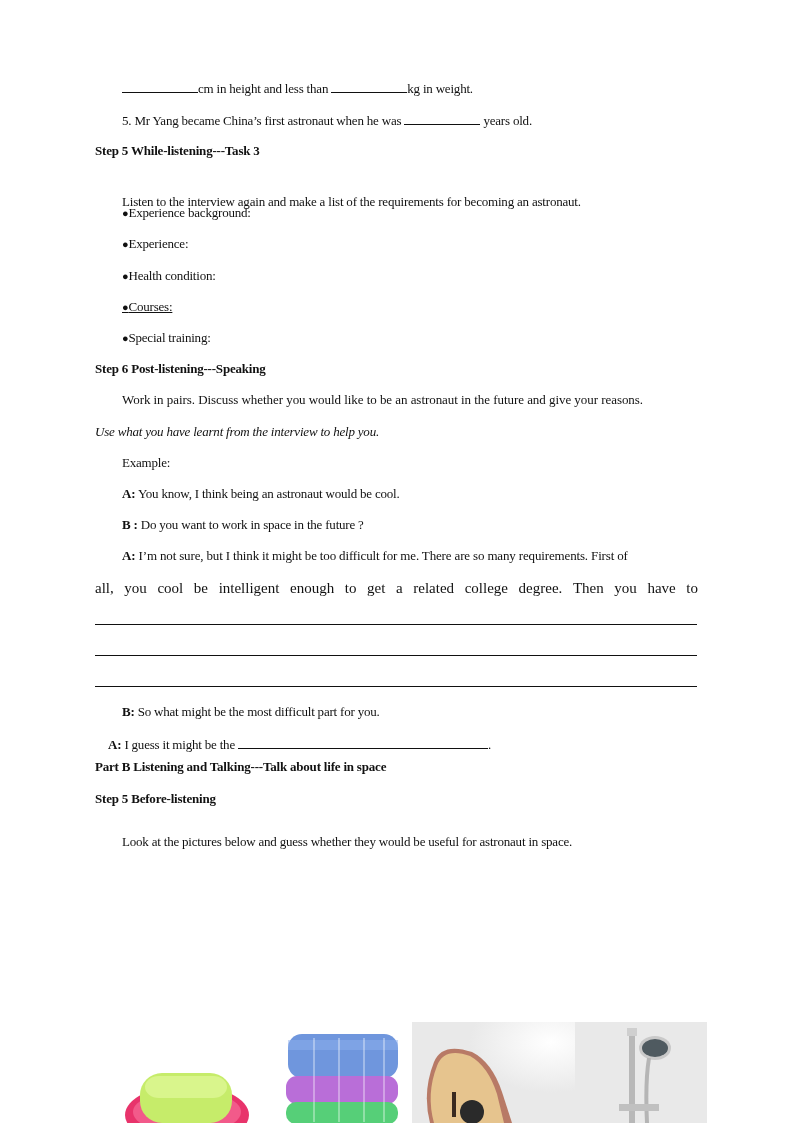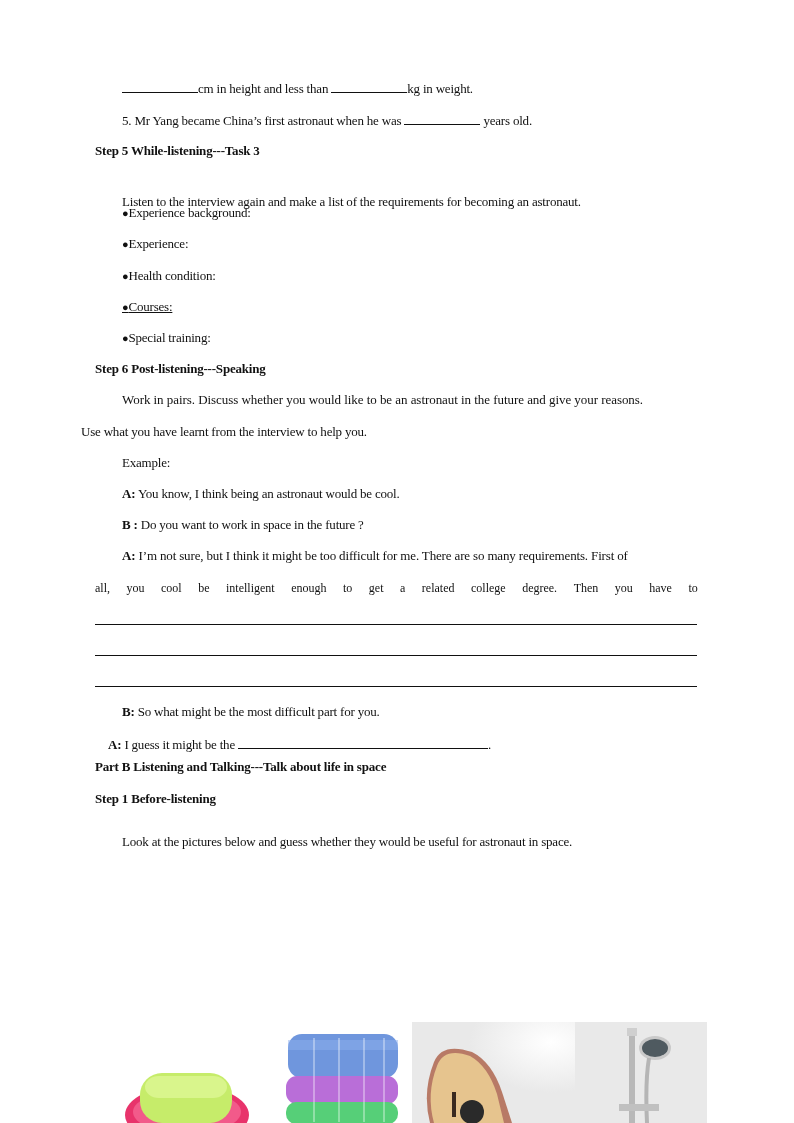--- a/index.html
+++ b/index.html
@@ -34,7 +34,7 @@
 
 <div class="line bold" style="left:95px; top:361px;">Step 6 Post-listening---Speaking</div>
 <div class="line" style="left:122px; top:392px; letter-spacing:-0.05px;">Work in pairs. Discuss whether you would like to be an astronaut in the future and give your reasons.</div>
-<div class="line" style="left:81px; top:424px;">Use what you have learnt from the interview to help you.</div>
+<div class="line" style="left:95px; top:424px;font-style:italic;">Use what you have learnt from the interview to help you.</div>
 <div class="line" style="left:122px; top:455px;">Example:</div>
 
 <div class="line" style="left:122px; top:486px;"><span class="bold">A:</span><span> You know, I think being an astronaut would be cool.</span></div>

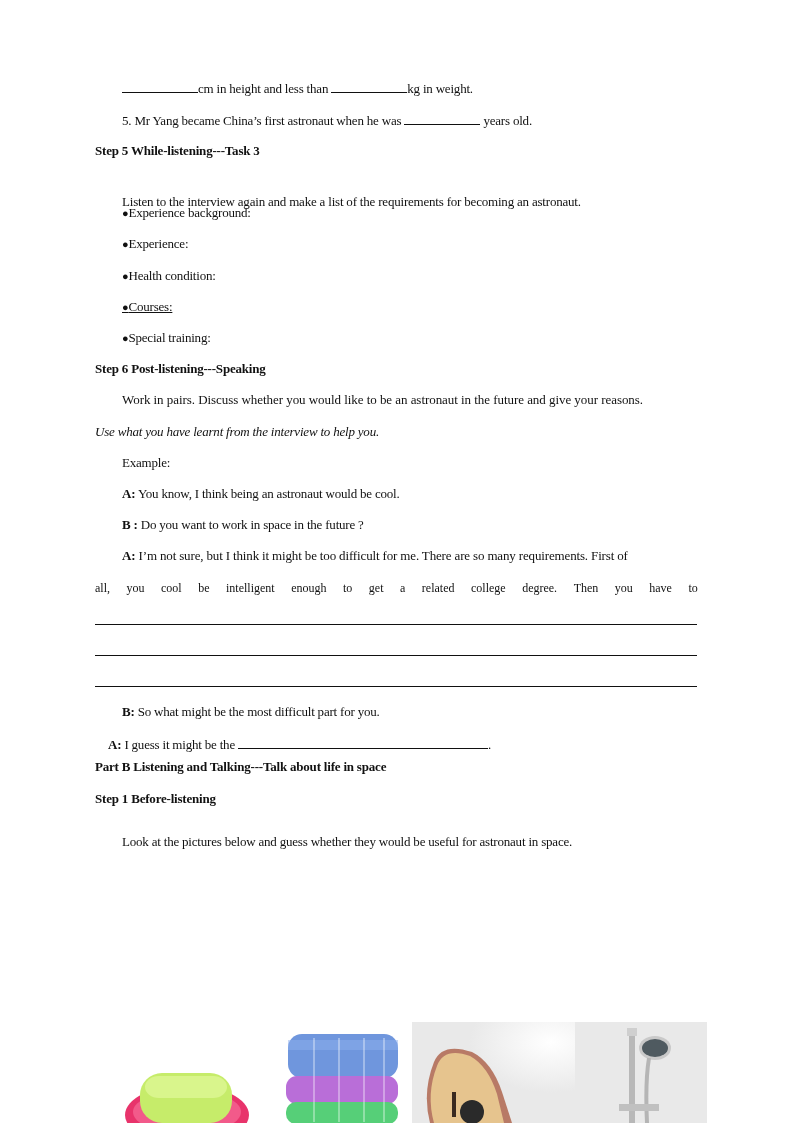--- a/index.html
+++ b/index.html
@@ -9,7 +9,7 @@
   .bold { font-weight: bold; }
   .blank { display: inline-block; border-bottom: 1px solid #111; height: 12px; vertical-align: baseline; }
   .rule { position: absolute; left: 95px; width: 602px; height: 0; border-top: 1.5px solid #111; }
-  .justify { position: absolute; left: 95px; width: 603px; font-size: 12px; line-height: 16px; display: flex; justify-content: space-between; }
+  .justify { position: absolute; left: 95px; width: 603px; font-size: 15px; line-height: 16px; display: flex; justify-content: space-between; }
   .img { position: absolute; overflow: hidden; }
   .bullet { font-size: 11px; }
 </style>

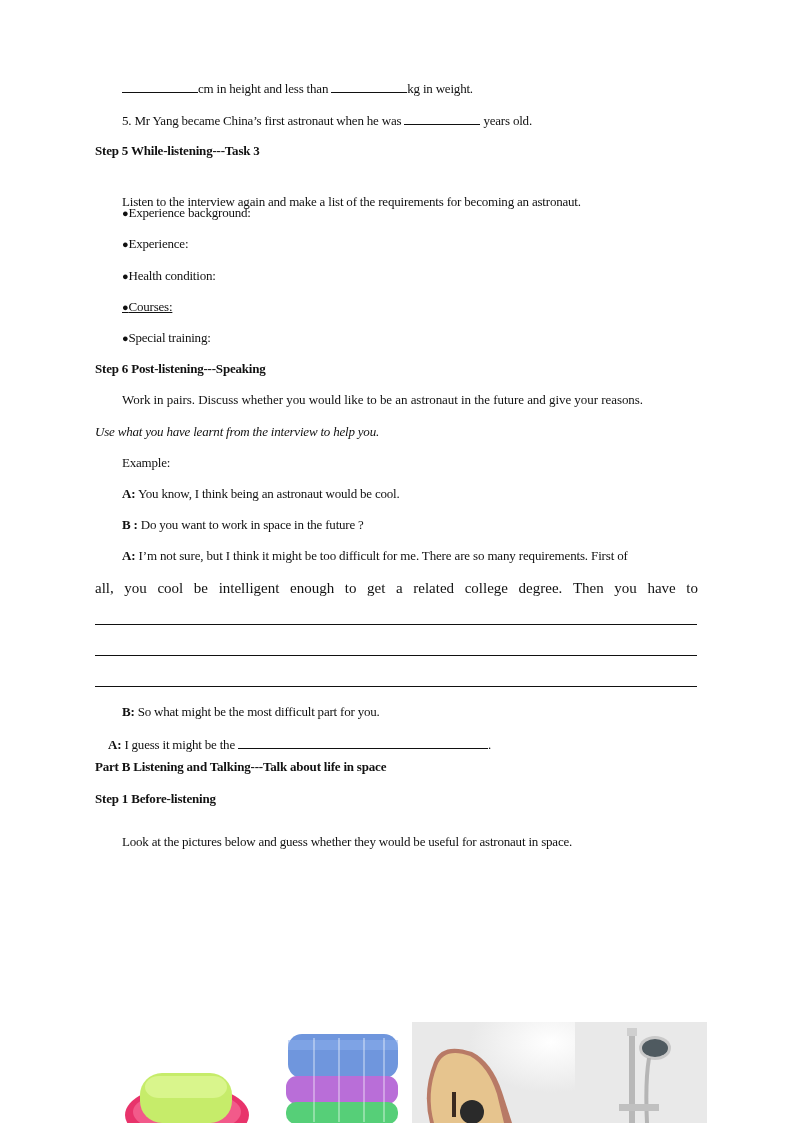--- a/index.html
+++ b/index.html
@@ -68,7 +68,7 @@
 <div class="line" style="left:108px; top:736px;"><span class="bold">A:</span><span> I guess it might be the </span><span class="blank" style="width:250px; border-bottom-width:1.5px;"></span><span>.</span></div>
 
 <div class="line bold" style="left:95px; top:759px;">Part B Listening and Talking---Talk about life in space</div>
-<div class="line bold" style="left:95px; top:791px;">Step 1 Before-listening</div>
+<div class="line bold" style="left:95px; top:791px;">Step 5 Before-listening</div>
 <div class="line" style="left:122px; top:822px;margin-top:12px;">Look at the pictures below and guess whether they would be useful for astronaut in space.</div>
 
 <div class="img" style="left:115px; top:1060px; width:140px; height:63px;">

